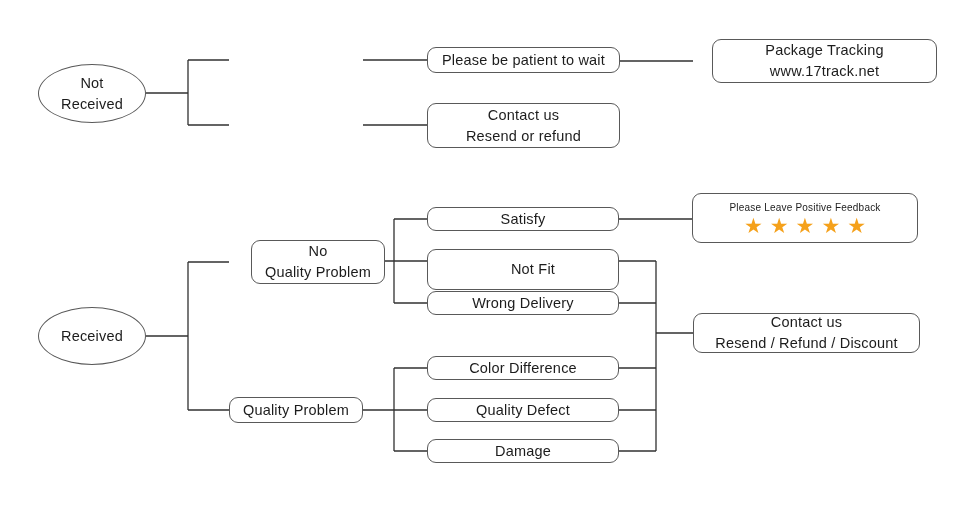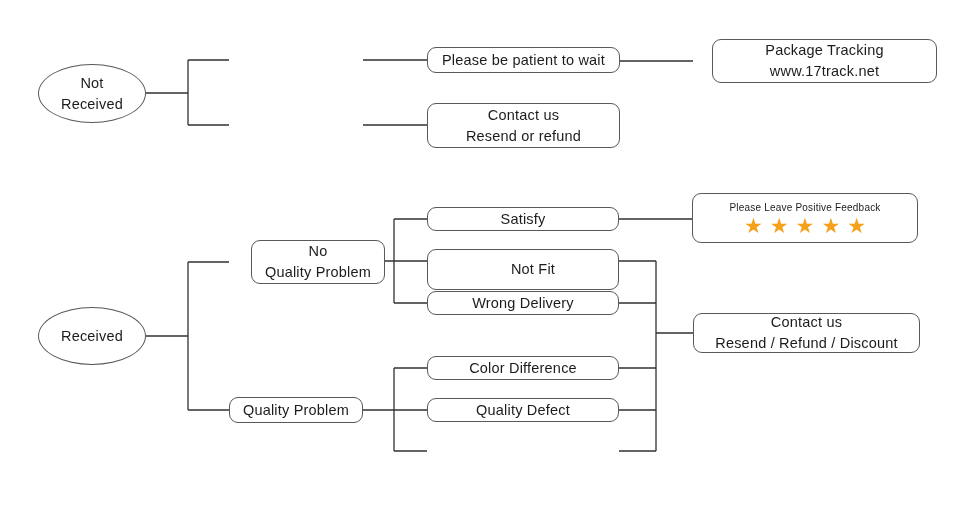--- a/index.html
+++ b/index.html
@@ -147,6 +147,7 @@
 
   <div class="node rect n-quality-defect">Quality Defect</div>
 
+  <div class="node rect n-damage">Damage</div>
 
   <div class="node rect n-feedback">
     <div class="feedback-title">Please Leave Positive Feedback</div>

